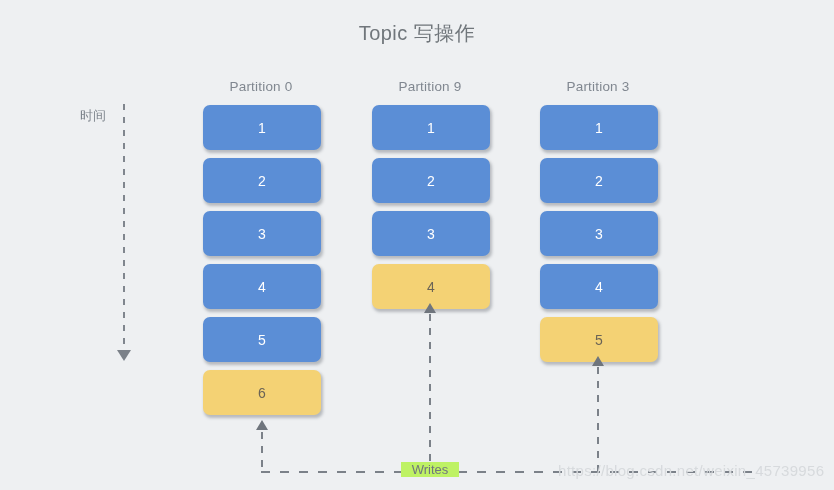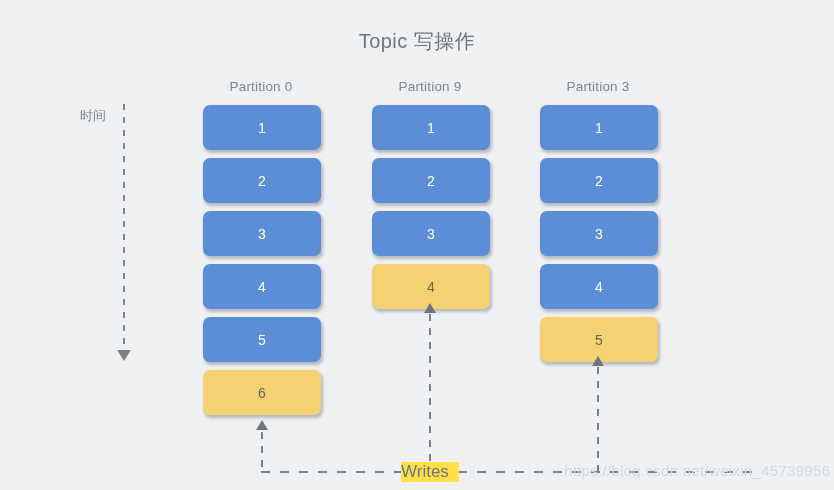--- a/index.html
+++ b/index.html
@@ -19,7 +19,7 @@
   }
   #diagram-title {
     position: absolute;
-    top: 28px;
+    top: 20px;
     left: 0;
     width: 834px;
     text-align: center;

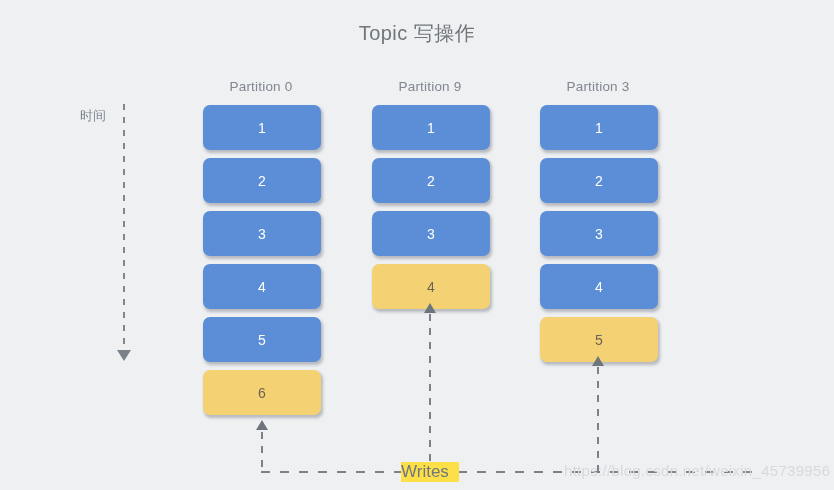--- a/index.html
+++ b/index.html
@@ -147,10 +147,10 @@
     left: 401px;
     top: 462px;
     width: 58px;
-    text-align: left;
-    font-size: 17px;
+    text-align: center;
+    font-size: 13px;
     color: #70767d;
-    background: #fde047;
+    background: #bef264;
   }
 
   #watermark {

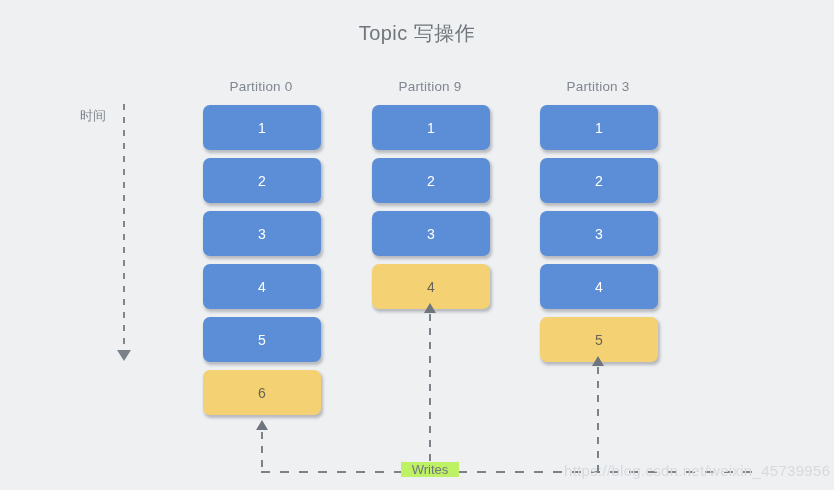--- a/index.html
+++ b/index.html
@@ -161,7 +161,6 @@
     color: #d7dadd;
     letter-spacing: 0.3px;
     white-space: nowrap;
-    margin-left: 6px;
   }
 </style>
 </head>

